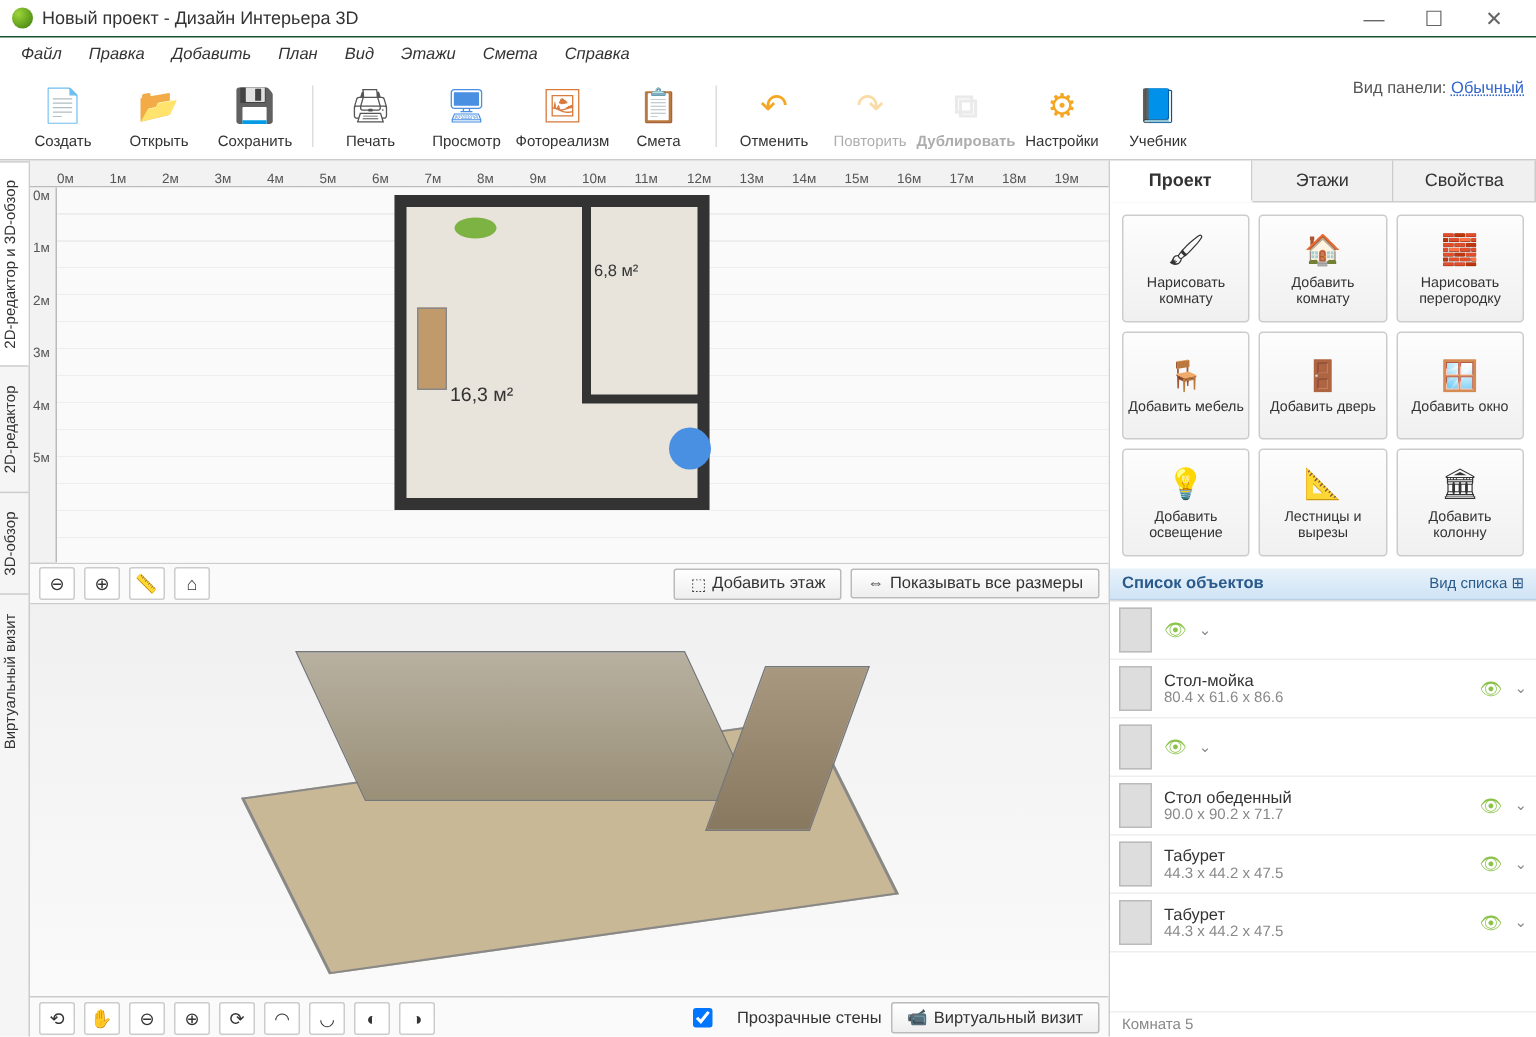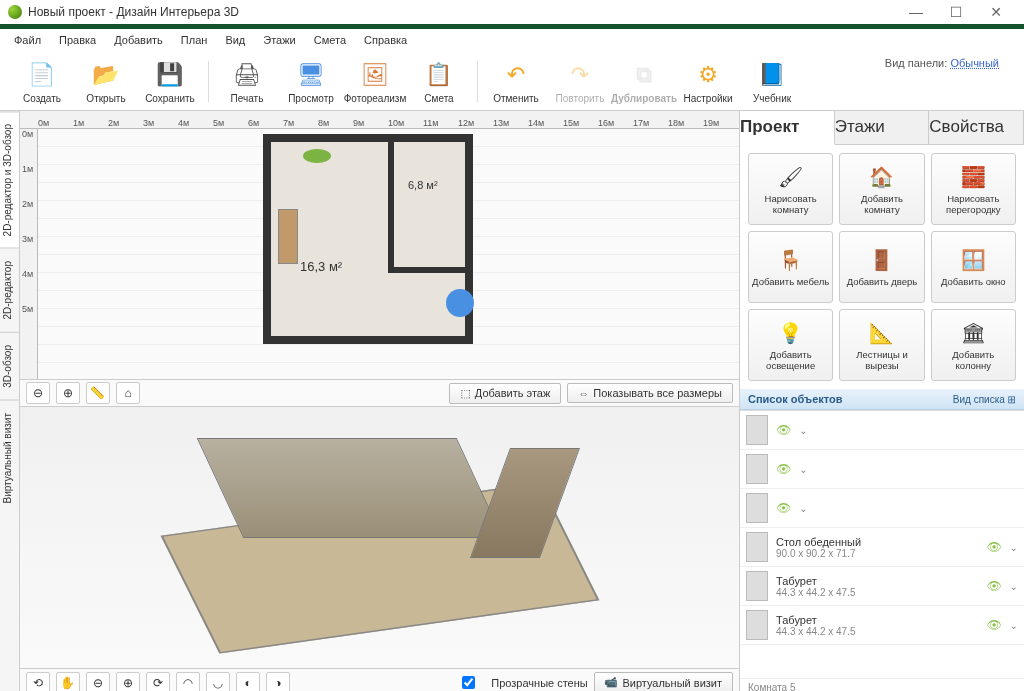--- a/index.html
+++ b/index.html
@@ -5,7 +5,7 @@
 * { box-sizing: border-box; margin: 0; padding: 0; font-family: "Segoe UI", Tahoma, sans-serif; }
 body { background: #fff; width: 1024px; height: 691px; overflow: hidden; font-size: 11px; color: #333; }
 
-.titlebar { height: 20px; display: flex; align-items: center; padding: 12px 8px; border-bottom: 5px solid #14532d; }
+.titlebar { height: 20px; display: flex; align-items: center; padding: 12px 8px; border-bottom: 1px solid #14532d; }
 .titlebar .app-icon { width: 14px; height: 14px; background: radial-gradient(circle at 30% 30%, #9dd53a, #3b7b0b); border-radius: 50%; margin-right: 6px; }
 .titlebar .title { flex: 1; font-size: 12px; }
 .titlebar .winbtn { width: 40px; text-align: center; font-size: 14px; color: #666; cursor: pointer; }

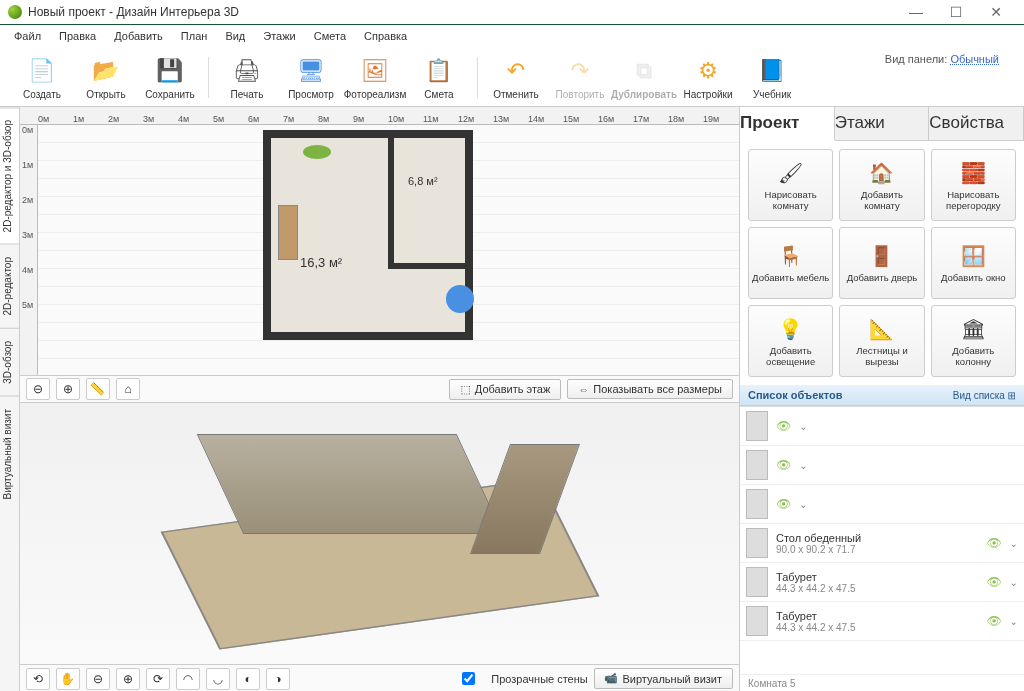--- a/index.html
+++ b/index.html
@@ -11,7 +11,7 @@
 .titlebar .winbtn { width: 40px; text-align: center; font-size: 14px; color: #666; cursor: pointer; }
 
 .menubar { height: 22px; display: flex; align-items: center; padding: 0 6px; gap: 2px; }
-.menubar span { padding: 2px 8px; cursor: pointer; }
+.menubar span { padding: 2px 8px; cursor: pointer; font-style: italic; }
 
 .toolbar { display: flex; align-items: flex-start; padding: 6px 10px 4px; border-bottom: 1px solid #ccc; position: relative; }
 .toolbar-btn { display: flex; flex-direction: column; align-items: center; width: 64px; cursor: pointer; padding: 2px; }

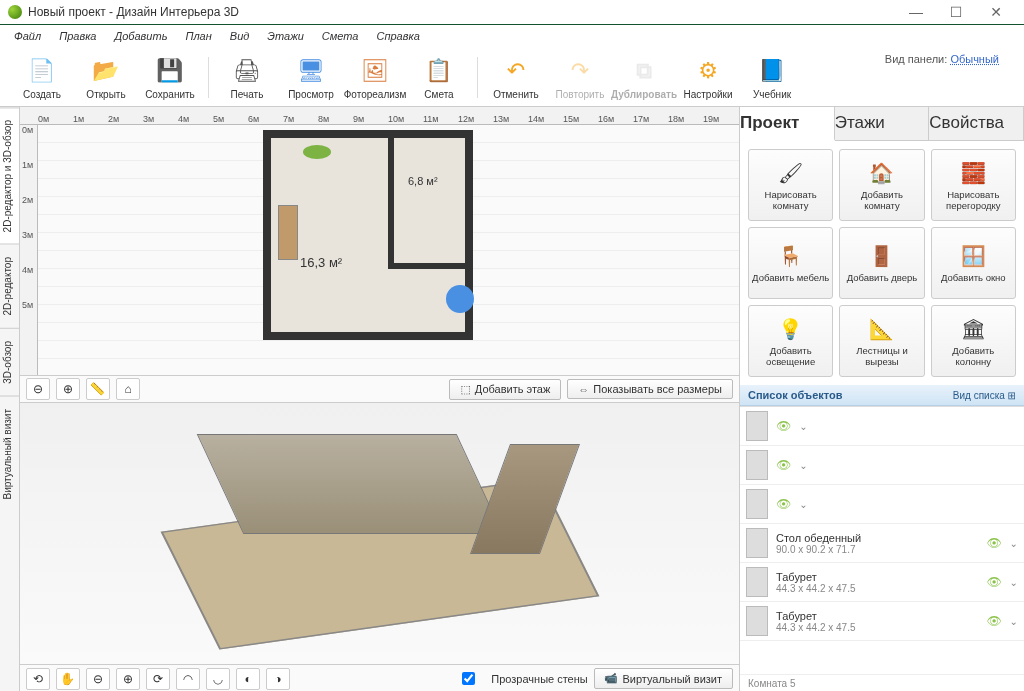--- a/index.html
+++ b/index.html
@@ -18,7 +18,7 @@
 .toolbar-btn .ticon { width: 32px; height: 32px; display: flex; align-items: center; justify-content: center; font-size: 22px; }
 .toolbar-btn .tlabel { font-size: 10px; margin-top: 2px; text-align: center; }
 .toolbar-sep { width: 1px; background: #ddd; margin: 4px 6px; align-self: stretch; }
-.panel-mode { position: absolute; right: 25px; top: 6px; font-size: 11px; color: #555; }
+.panel-mode { position: absolute; right: 8px; top: 6px; font-size: 11px; color: #555; }
 .panel-mode a { color: #3366cc; text-decoration: underline dotted; cursor: pointer; }
 
 .workarea { display: flex; height: calc(691px - 26px - 22px - 58px); }

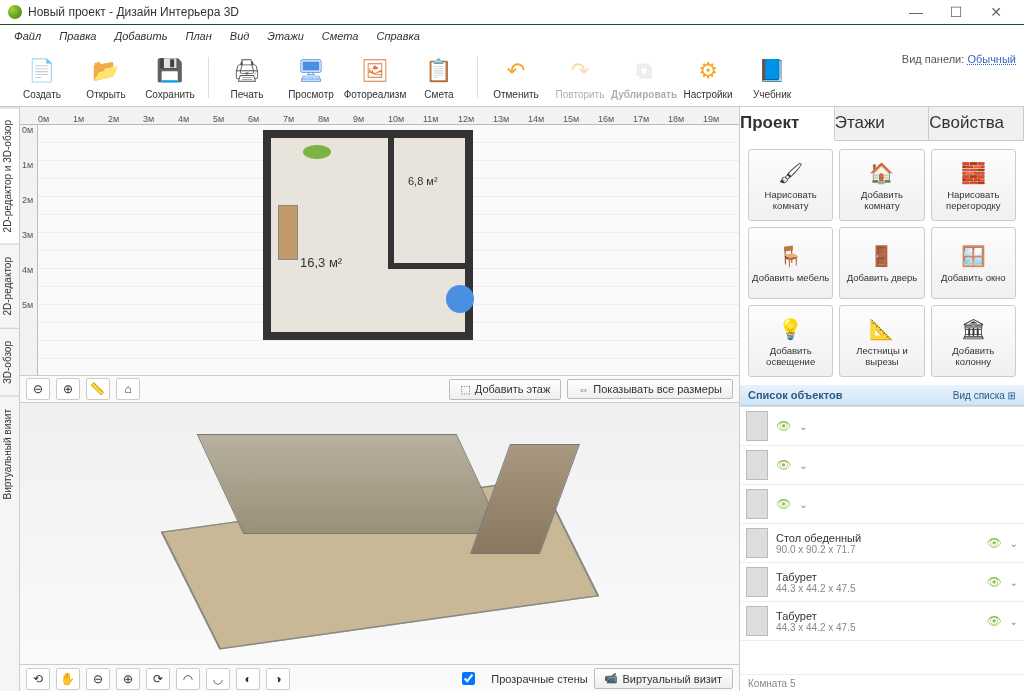--- a/index.html
+++ b/index.html
@@ -57,7 +57,7 @@
 
 .rightpanel { width: 285px; border-left: 1px solid #ccc; display: flex; flex-direction: column; background: #fff; }
 .rtabs { display: flex; border-bottom: 1px solid #ccc; }
-.rtab { flex: 1; text-align: left; padding: 6px 0; font-size: 17px; cursor: pointer; background: #f0f0f0; border-right: 1px solid #ccc; }
+.rtab { flex: 1; text-align: center; padding: 6px 0; font-size: 12px; cursor: pointer; background: #f0f0f0; border-right: 1px solid #ccc; }
 .rtab.sel { background: #fff; border-bottom: 2px solid #fff; margin-bottom: -1px; font-weight: bold; }
 
 .section-hdr { background: linear-gradient(#e8f2fb,#cfe4f5); padding: 4px 8px; font-size: 11px; font-weight: bold; color: #2a5a8a; border-bottom: 1px solid #b8d0e6; display: flex; justify-content: space-between; align-items: center; }

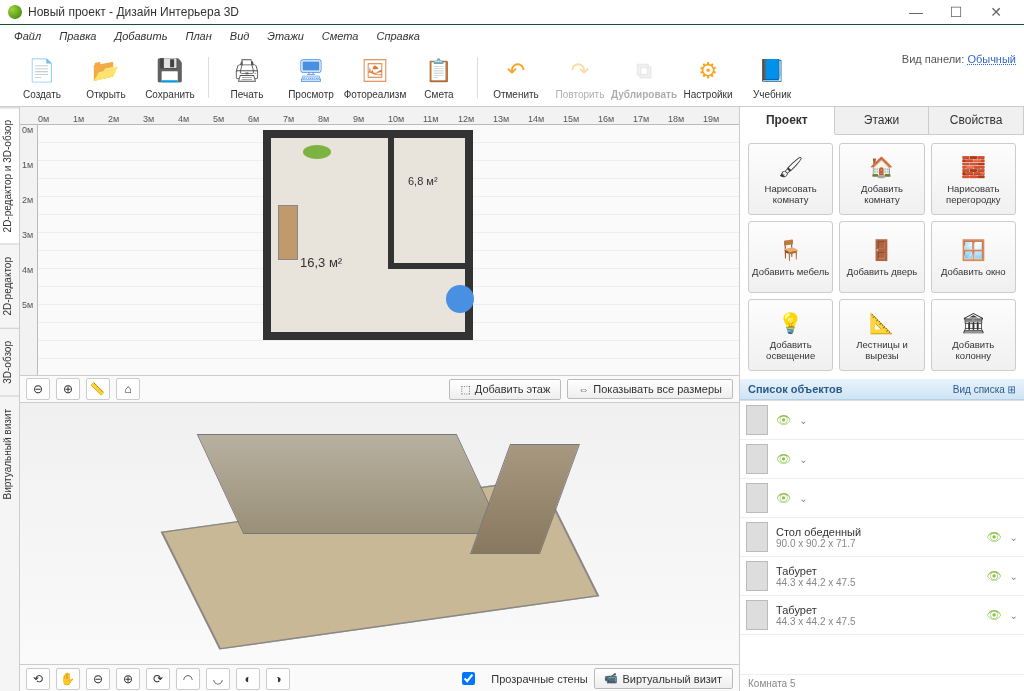--- a/index.html
+++ b/index.html
@@ -208,7 +208,7 @@
         <div class="room-div" style="left:350px;top:13px;width:6px;height:130px;"></div>
         <div class="room-div" style="left:350px;top:138px;width:80px;height:6px;"></div>
         <div class="room-label" style="left:262px;top:130px;">16,3 м²</div>
-        <div class="room-label" style="left:370px;top:50px;font-size:11px;">6,8 м²</div>
+        <div class="room-label" style="left:358px;top:50px;font-size:11px;">6,8 м²</div>
         <div style="position:absolute;left:408px;top:160px;width:28px;height:28px;border-radius:50%;background:#4a90e2;"></div>
         <div style="position:absolute;left:240px;top:80px;width:20px;height:55px;background:#c19a6b;border:1px solid #888;"></div>
         <div style="position:absolute;left:265px;top:20px;width:28px;height:14px;background:#7cb342;border-radius:50%;"></div>

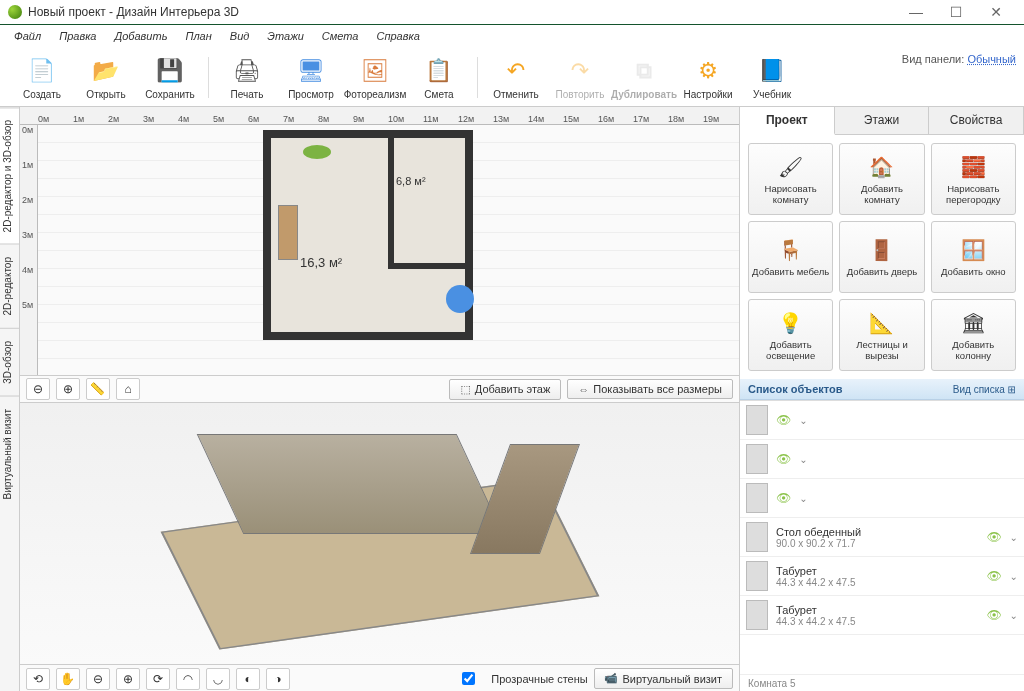--- a/index.html
+++ b/index.html
@@ -317,6 +317,10 @@
         </div>
         <div class="obj-item">
           <div class="obj-icon"></div>
+          <div class="obj-text">
+            <div class="obj-name">Стол-мойка</div>
+            <div class="obj-dims">80.4 x 61.6 x 86.6</div>
+          </div>
           <div class="obj-eye">👁</div>
           <div class="obj-chev">⌄</div>
         </div>

